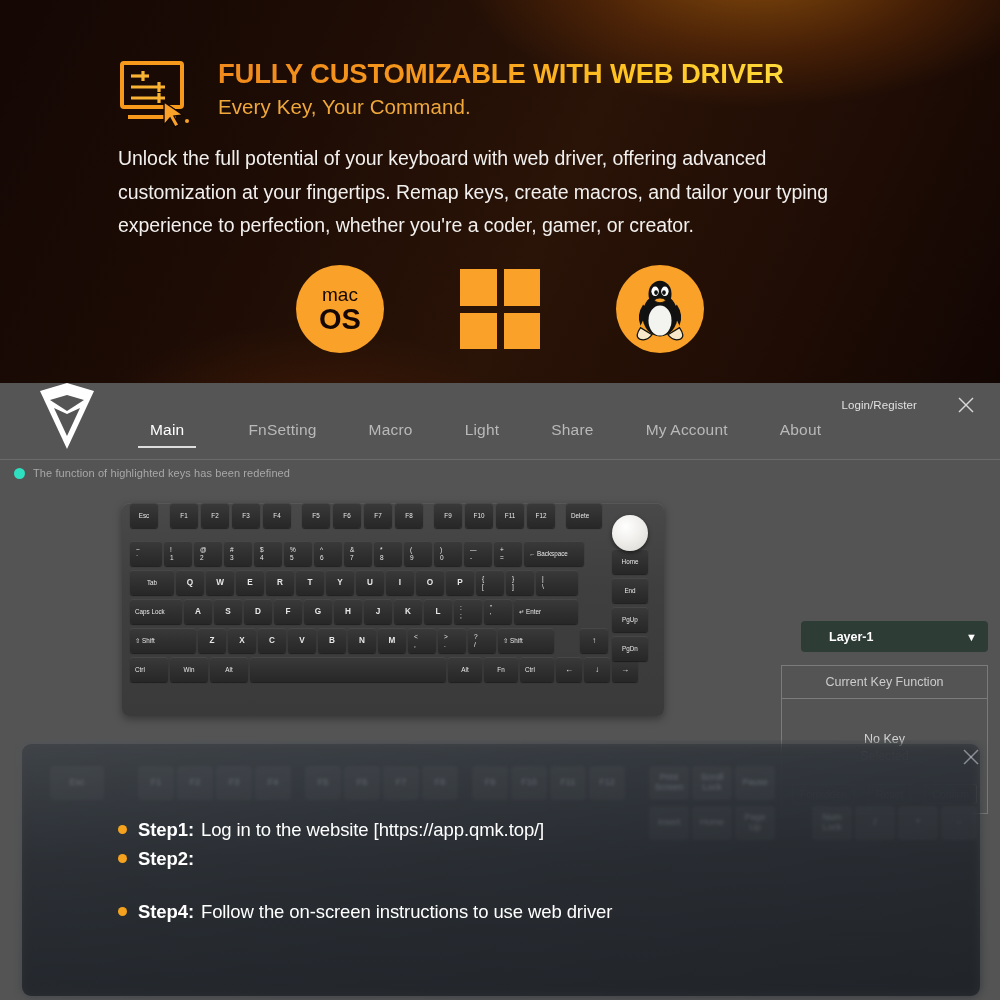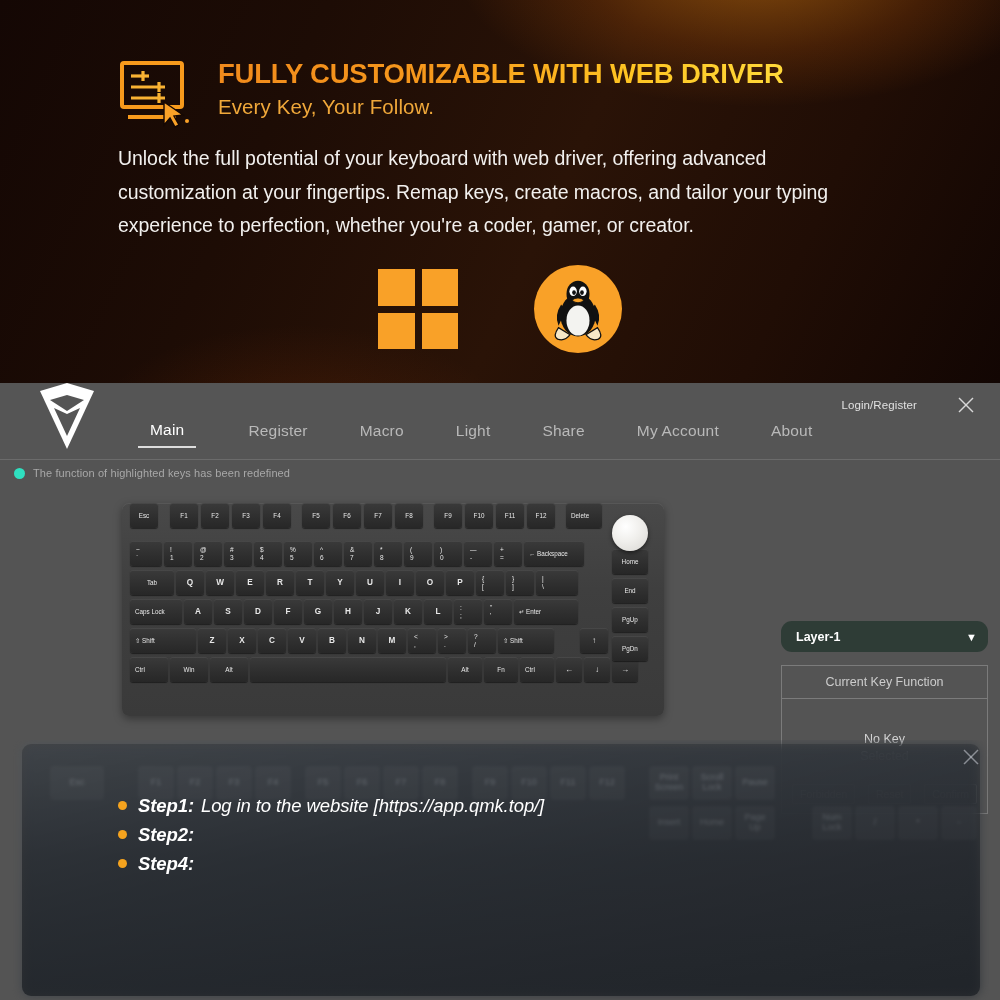--- a/index.html
+++ b/index.html
@@ -373,7 +373,7 @@
     </span>
     <div class="head-text">
       <div class="hero-title">FULLY CUSTOMIZABLE WITH WEB DRIVER</div>
-      <div class="hero-sub">Every Key, Your Follow.</div>
+      <div class="hero-sub">Every Key, Your Command.</div>
     </div>
   </div>
 

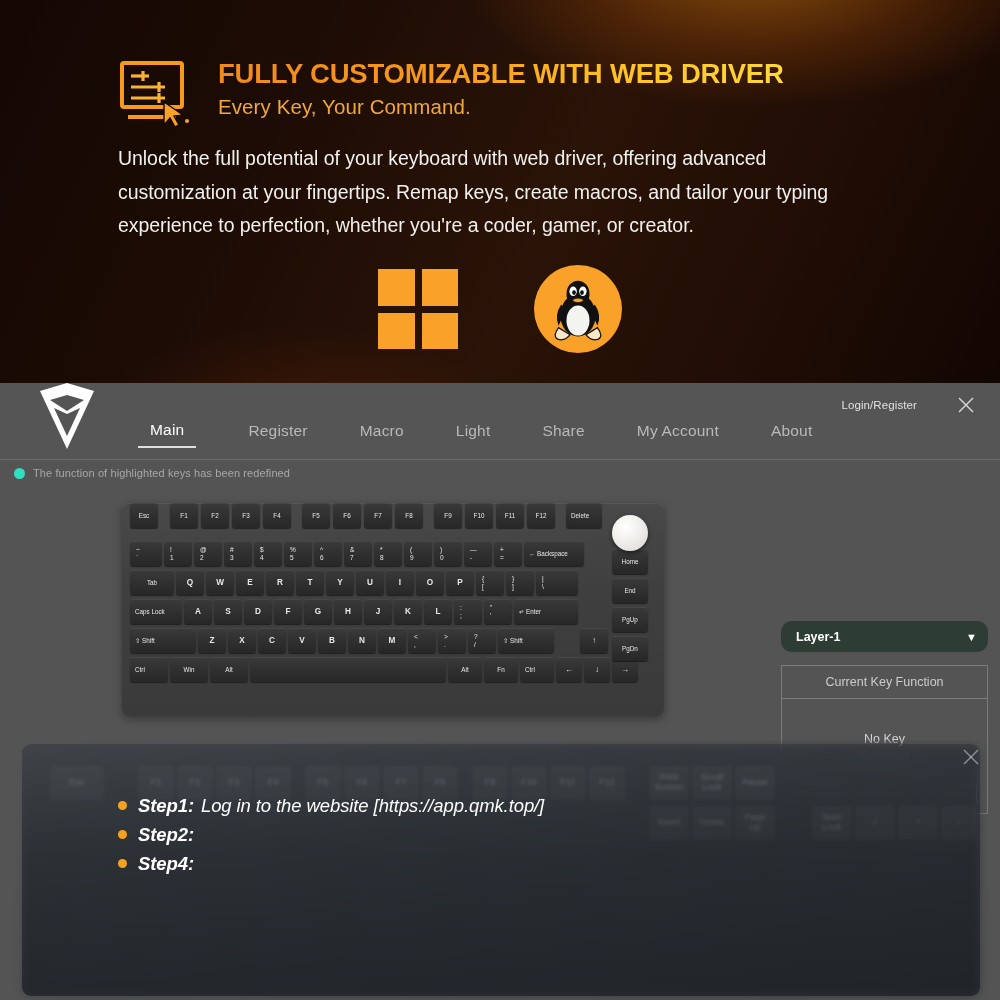--- a/index.html
+++ b/index.html
@@ -380,6 +380,10 @@
   <div class="hero-body">Unlock the full potential of your keyboard with web driver, offering advanced customization at your fingertips. Remap keys, create macros, and tailor your typing experience to perfection, whether you're a coder, gamer, or creator.</div>
 
   <div class="os-row">
+    <div class="os-circle">
+      <span class="macos-top">mac</span>
+      <span class="macos-bot">OS</span>
+    </div>
     <div class="win-grid">
       <span></span>
       <span></span>

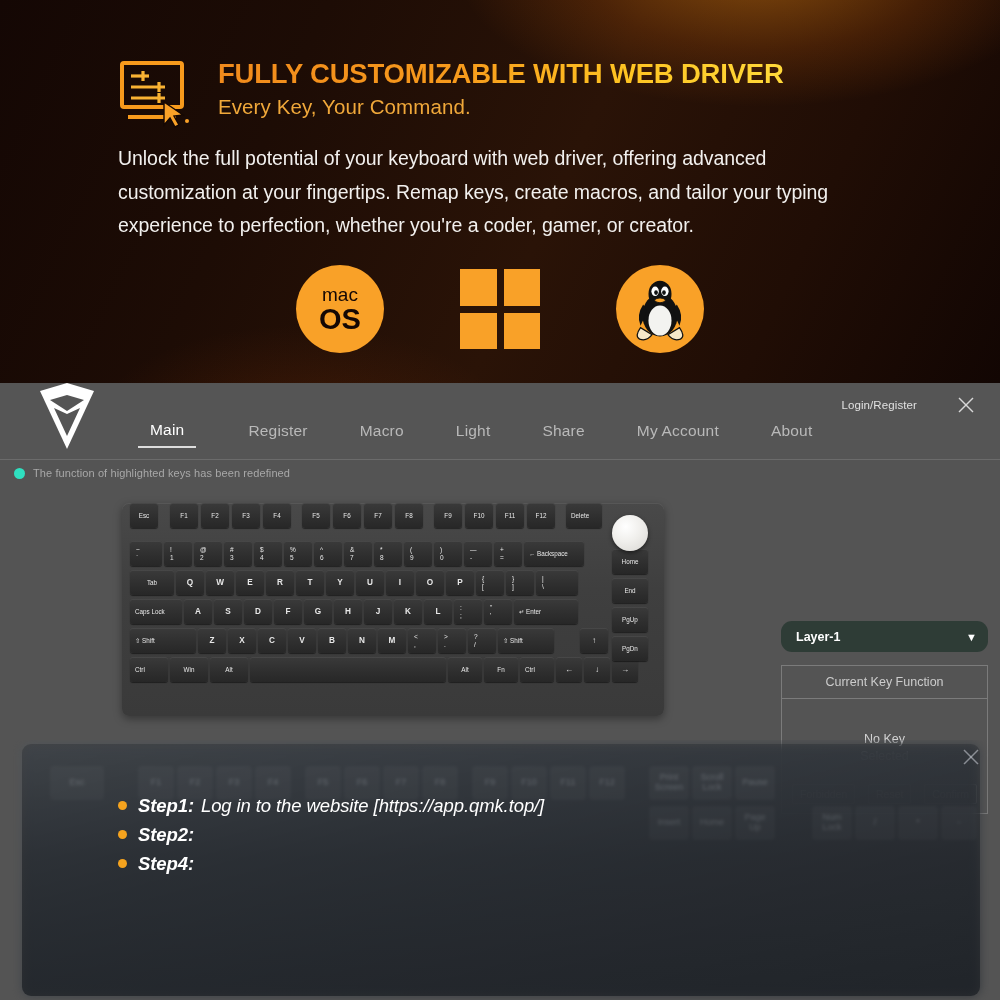--- a/index.html
+++ b/index.html
@@ -112,7 +112,7 @@
     position: absolute;
     left: 150px; top: 38px;
     display: flex;
-    align-items: center;
+    align-items: flex-start;
   }
   .nav-item {
     font-size: 15.5px;

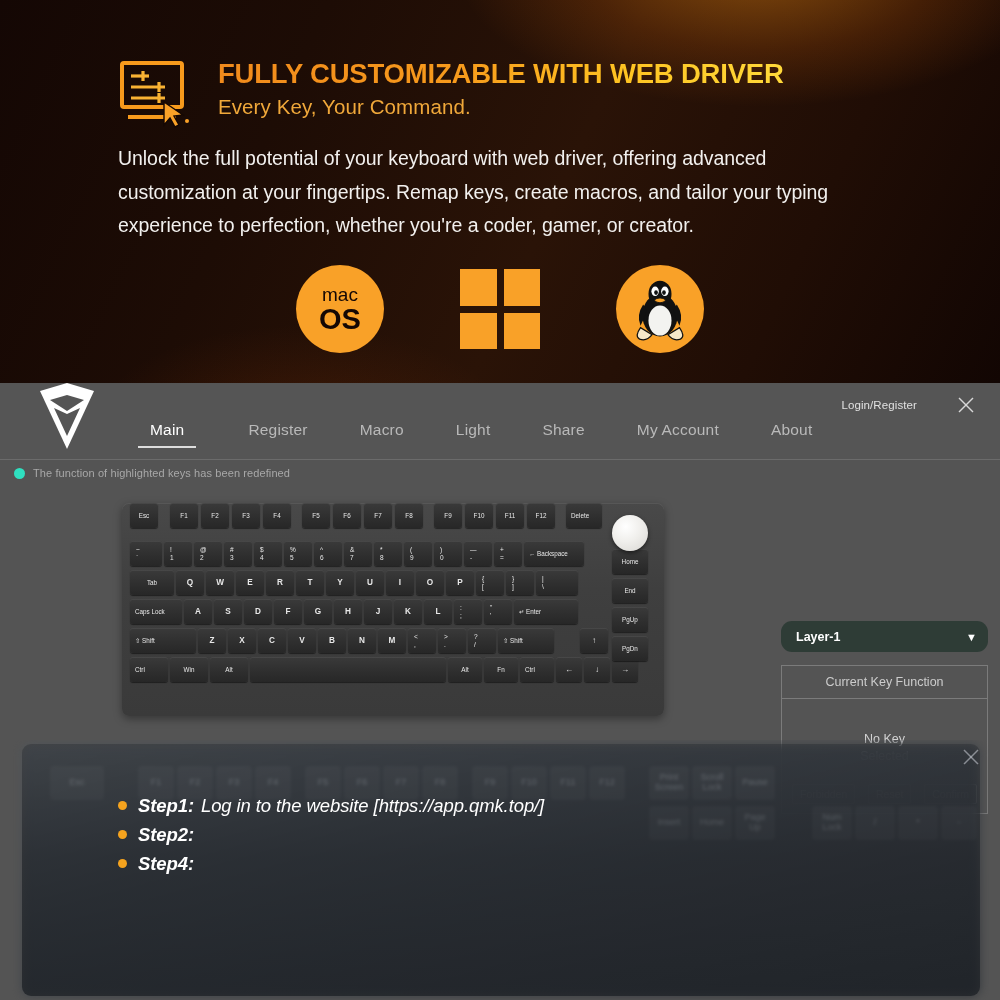--- a/index.html
+++ b/index.html
@@ -422,7 +422,7 @@
 
     <div class="nav">
       <div class="nav-item active">Main</div>
-      <div class="nav-item">Register</div>
+      <div class="nav-item">FnSetting</div>
       <div class="nav-item">Macro</div>
       <div class="nav-item">Light</div>
       <div class="nav-item">Share</div>

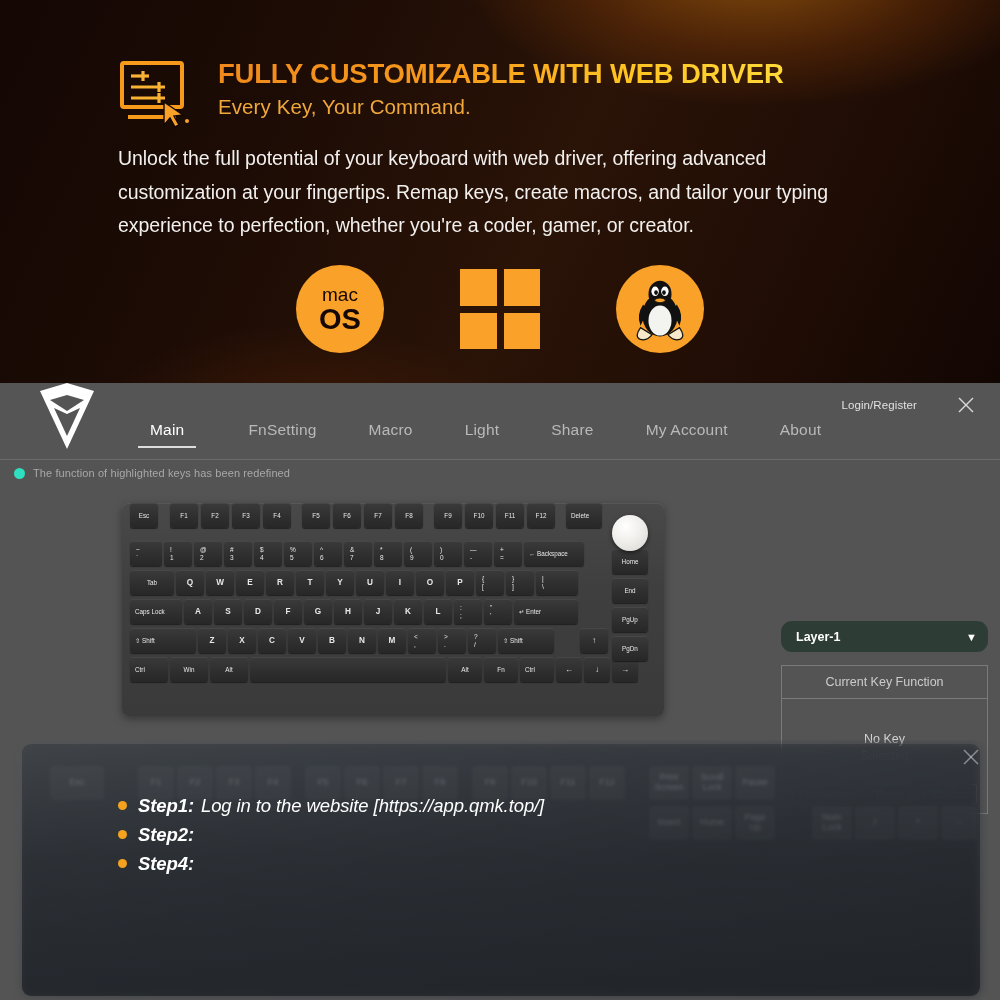--- a/index.html
+++ b/index.html
@@ -218,13 +218,14 @@
     position: relative;
     height: 31px;
     background: #2e3c36;
-    border-radius: 11px;
+    border-radius: 4px;
     display: flex;
     align-items: center;
-    padding: 0 15px;
+    padding: 0 28px;
     color: #ffffff;
     font-size: 12.5px;
     font-weight: bold;
+    margin-left: 20px;
   }
   .layer-select .caret {
     position: absolute; right: 11px; top: 50%;

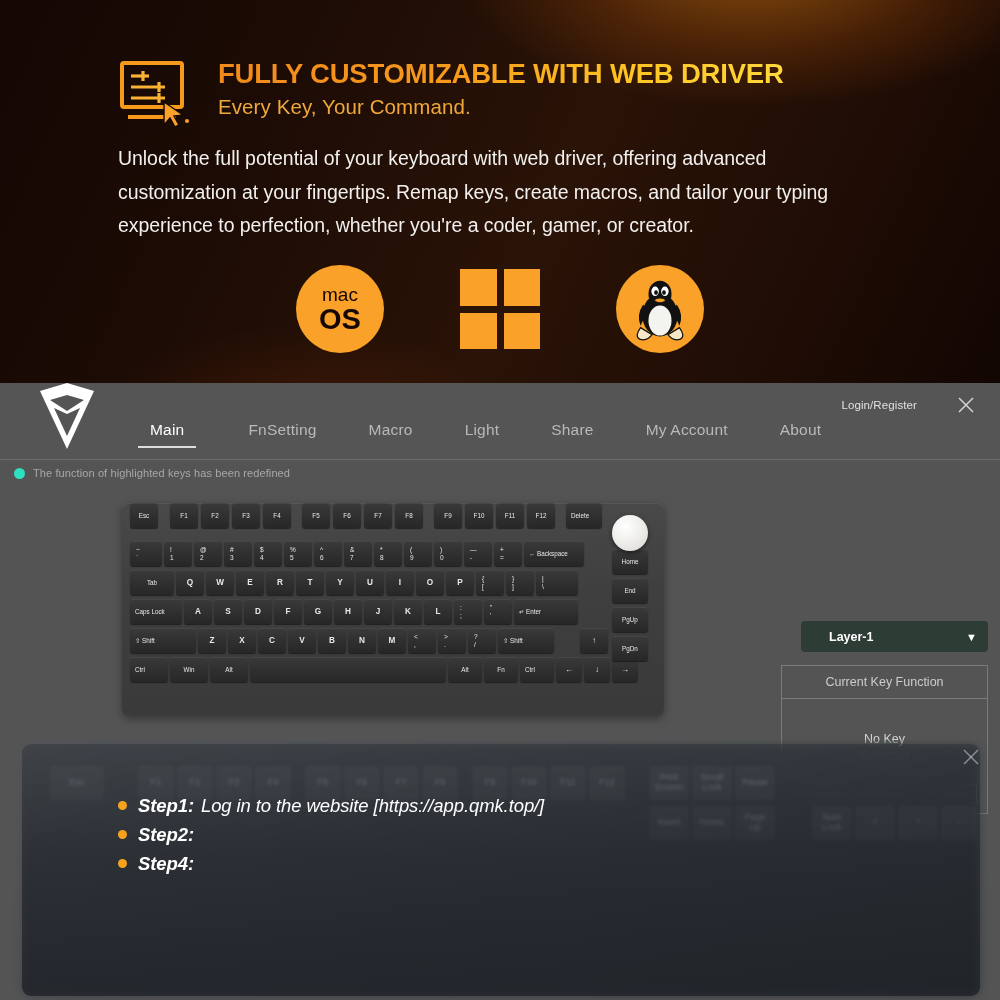--- a/index.html
+++ b/index.html
@@ -333,7 +333,7 @@
     font-size: 16.5px;
     color: #f0ad2e;
   }
-  .steps { margin-top: 9px; font-style: italic; }
+  .steps { margin-top: 9px; }
   .step {
     display: flex; align-items: baseline;
     margin-bottom: 7px;

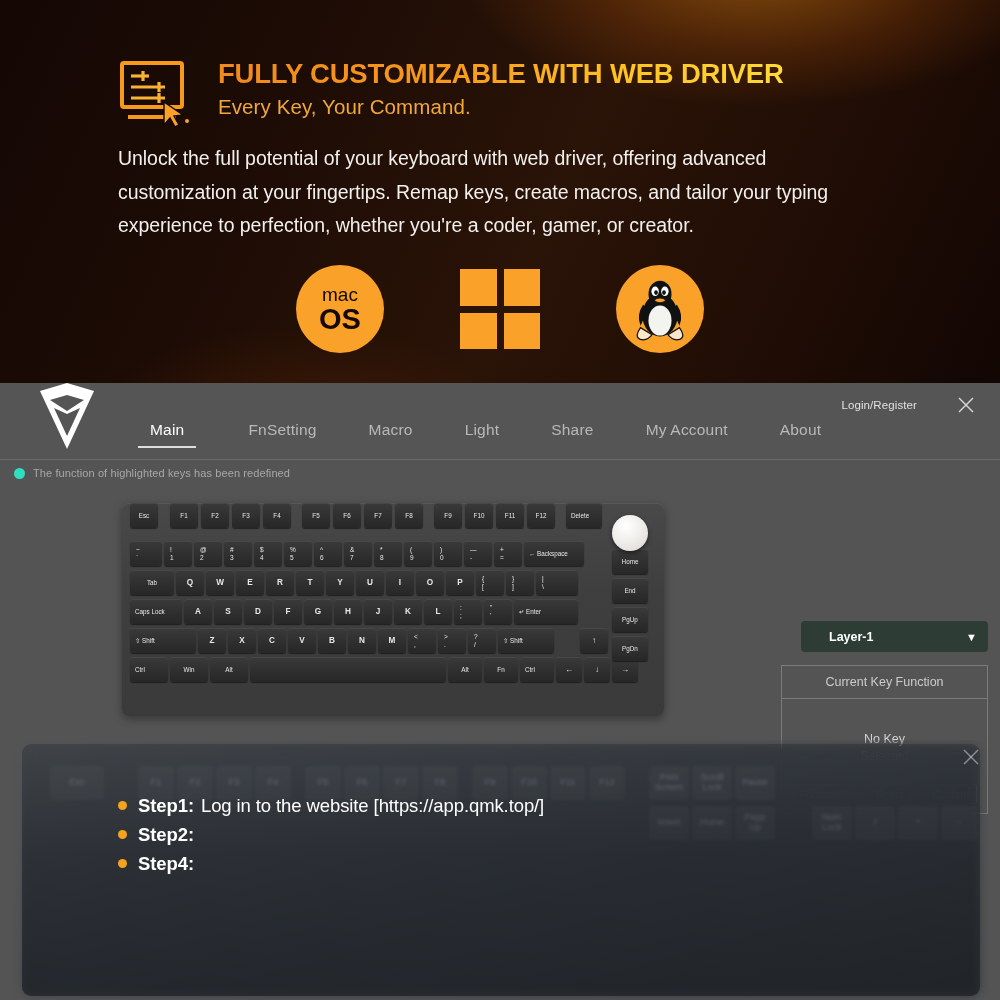--- a/index.html
+++ b/index.html
@@ -350,7 +350,7 @@
     position: relative; top: -2px;
   }
   .step-label { font-weight: bold; margin-right: 7px; white-space: nowrap; }
-  .step-text { font-weight: normal; }
+  .step-text { font-weight: normal; margin-top: 24px; }
 </style>
 </head>
 <body>

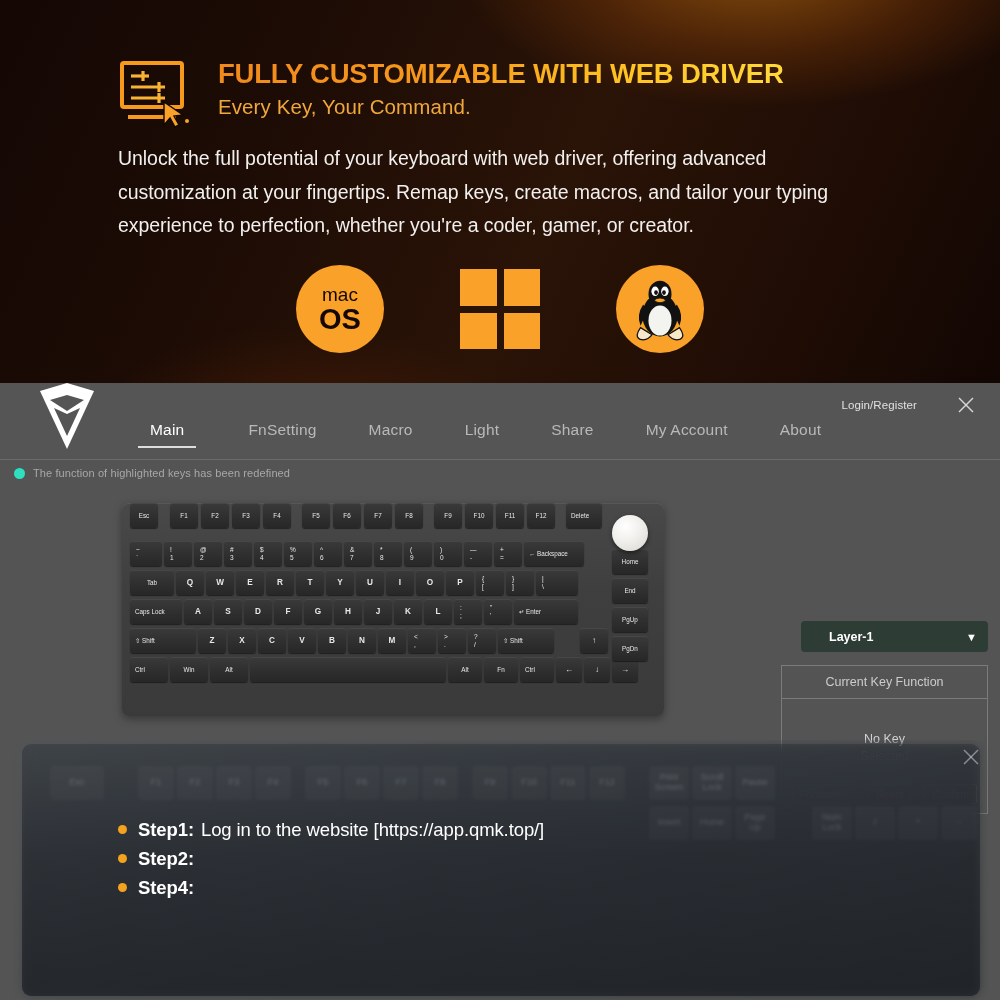--- a/index.html
+++ b/index.html
@@ -681,6 +681,7 @@
         <div class="step">
           <span class="step-bullet"></span>
           <span class="step-label">Step4:</span>
+          <span class="step-text">Follow the on-screen instructions to use web driver</span>
         </div>
       </div>
   </div>

